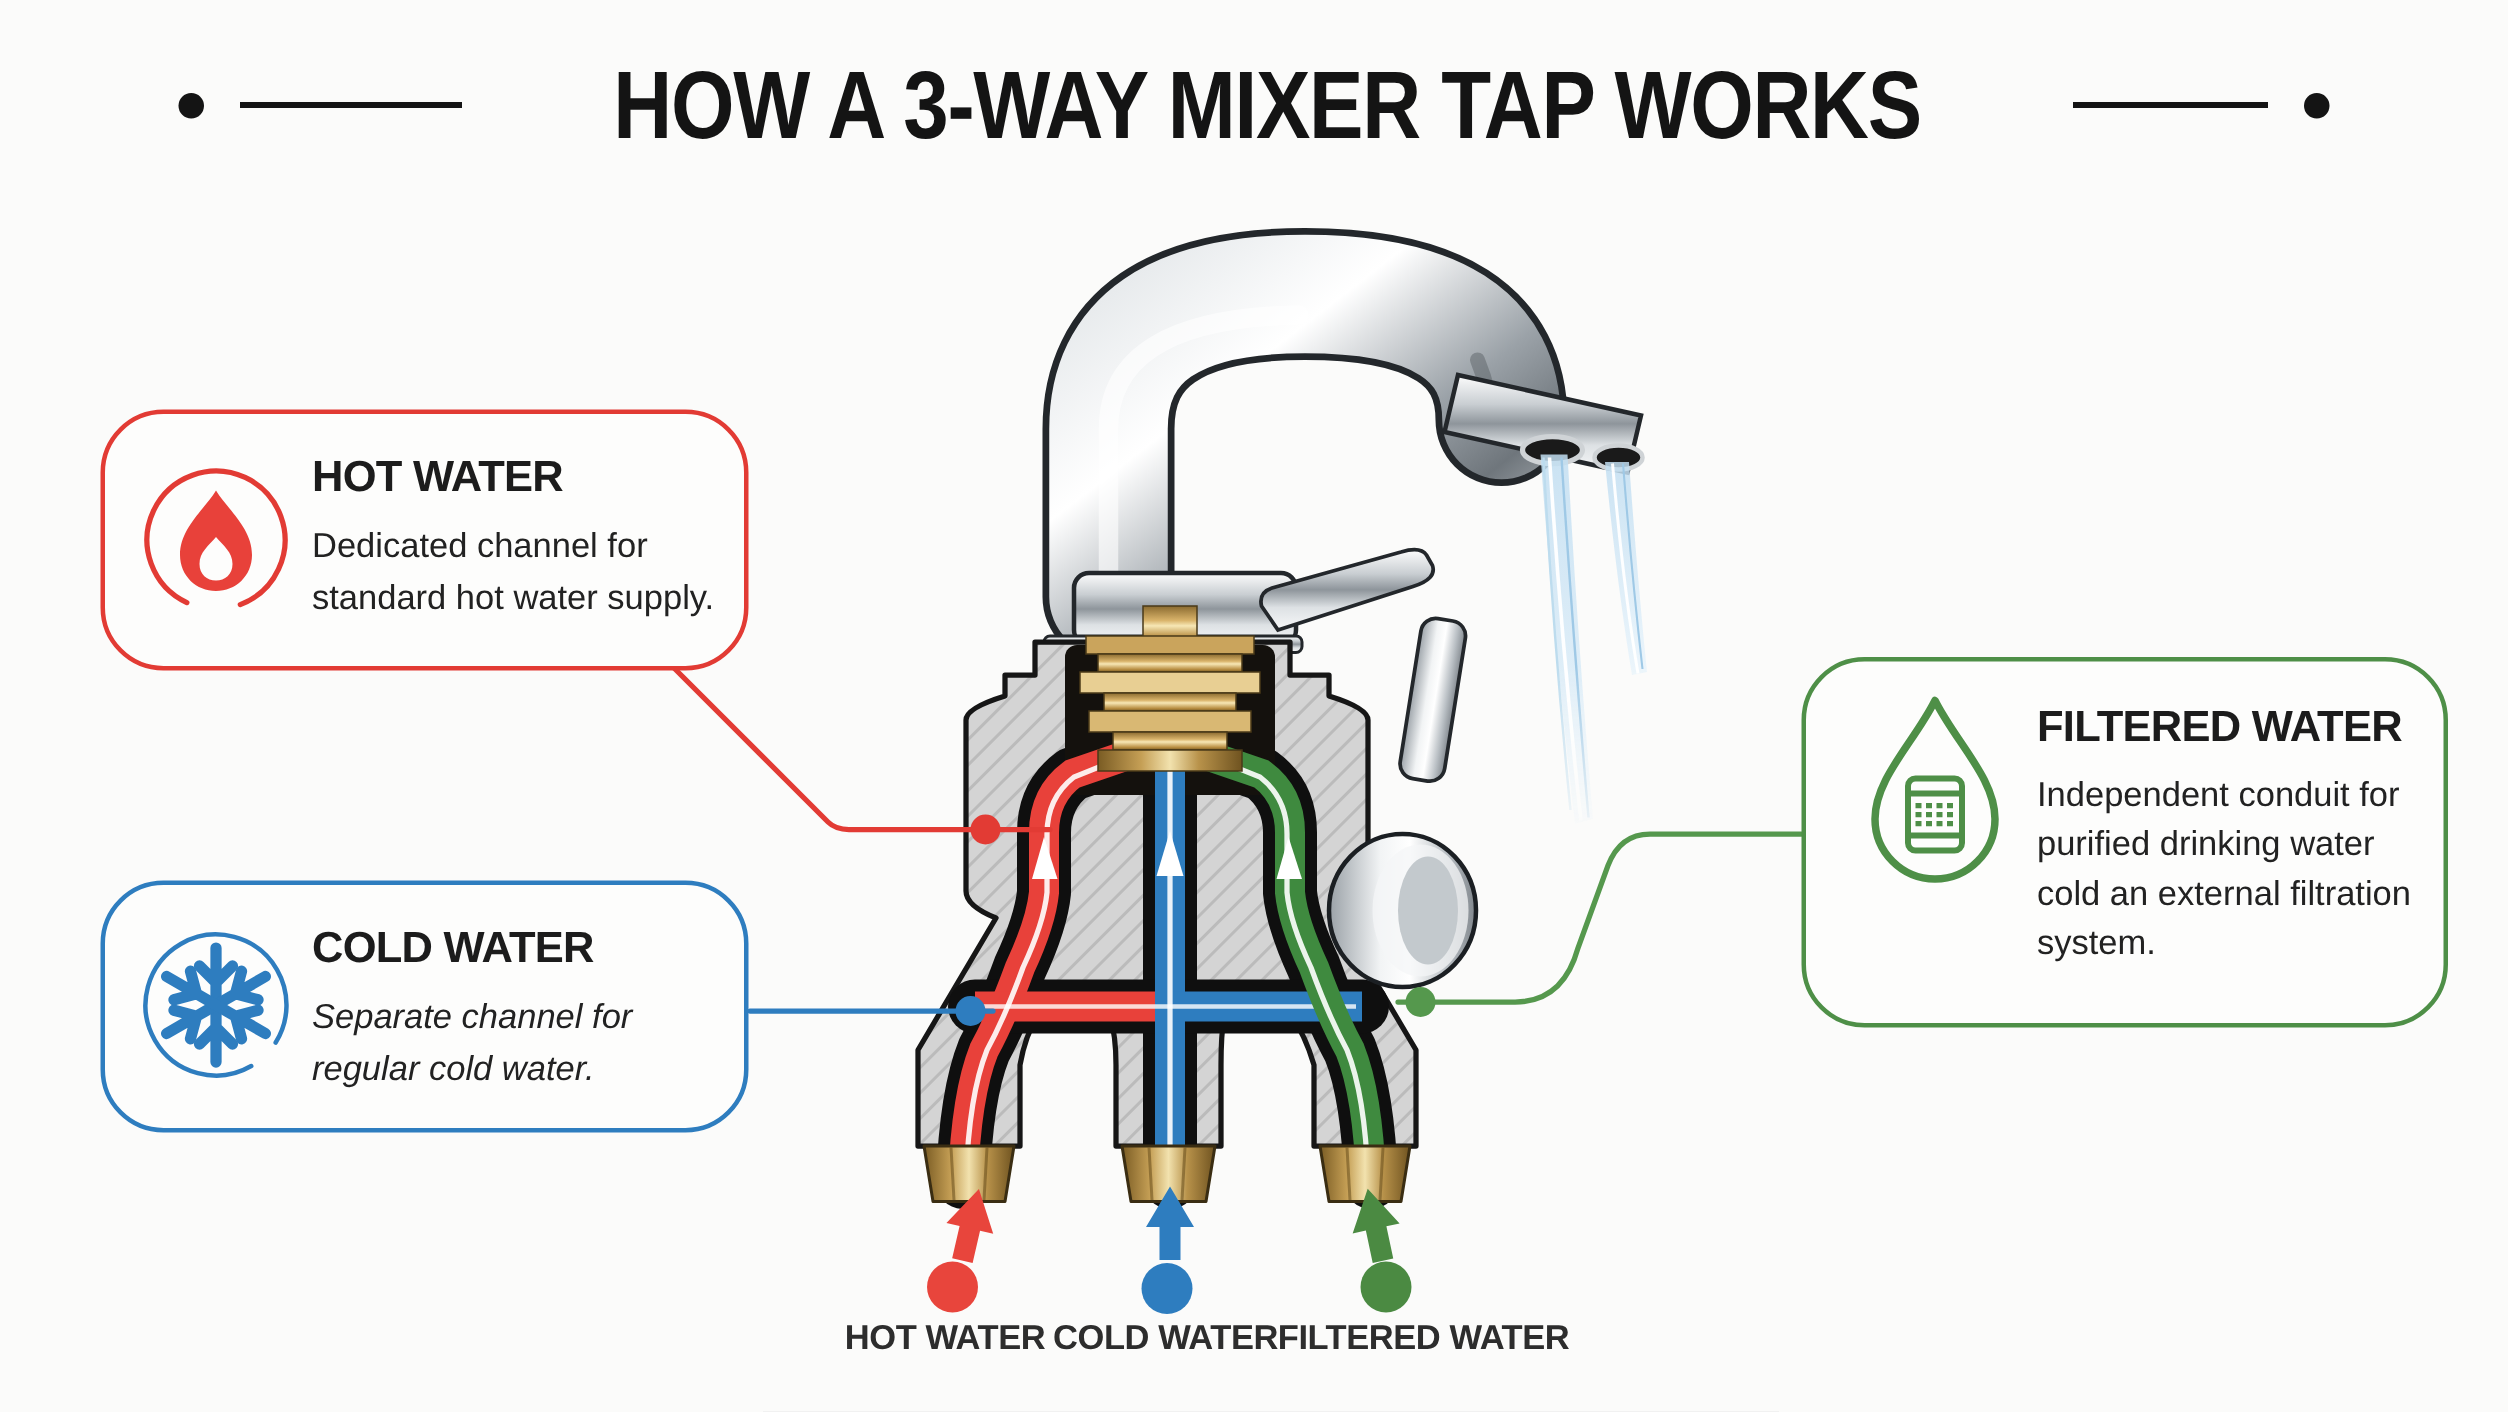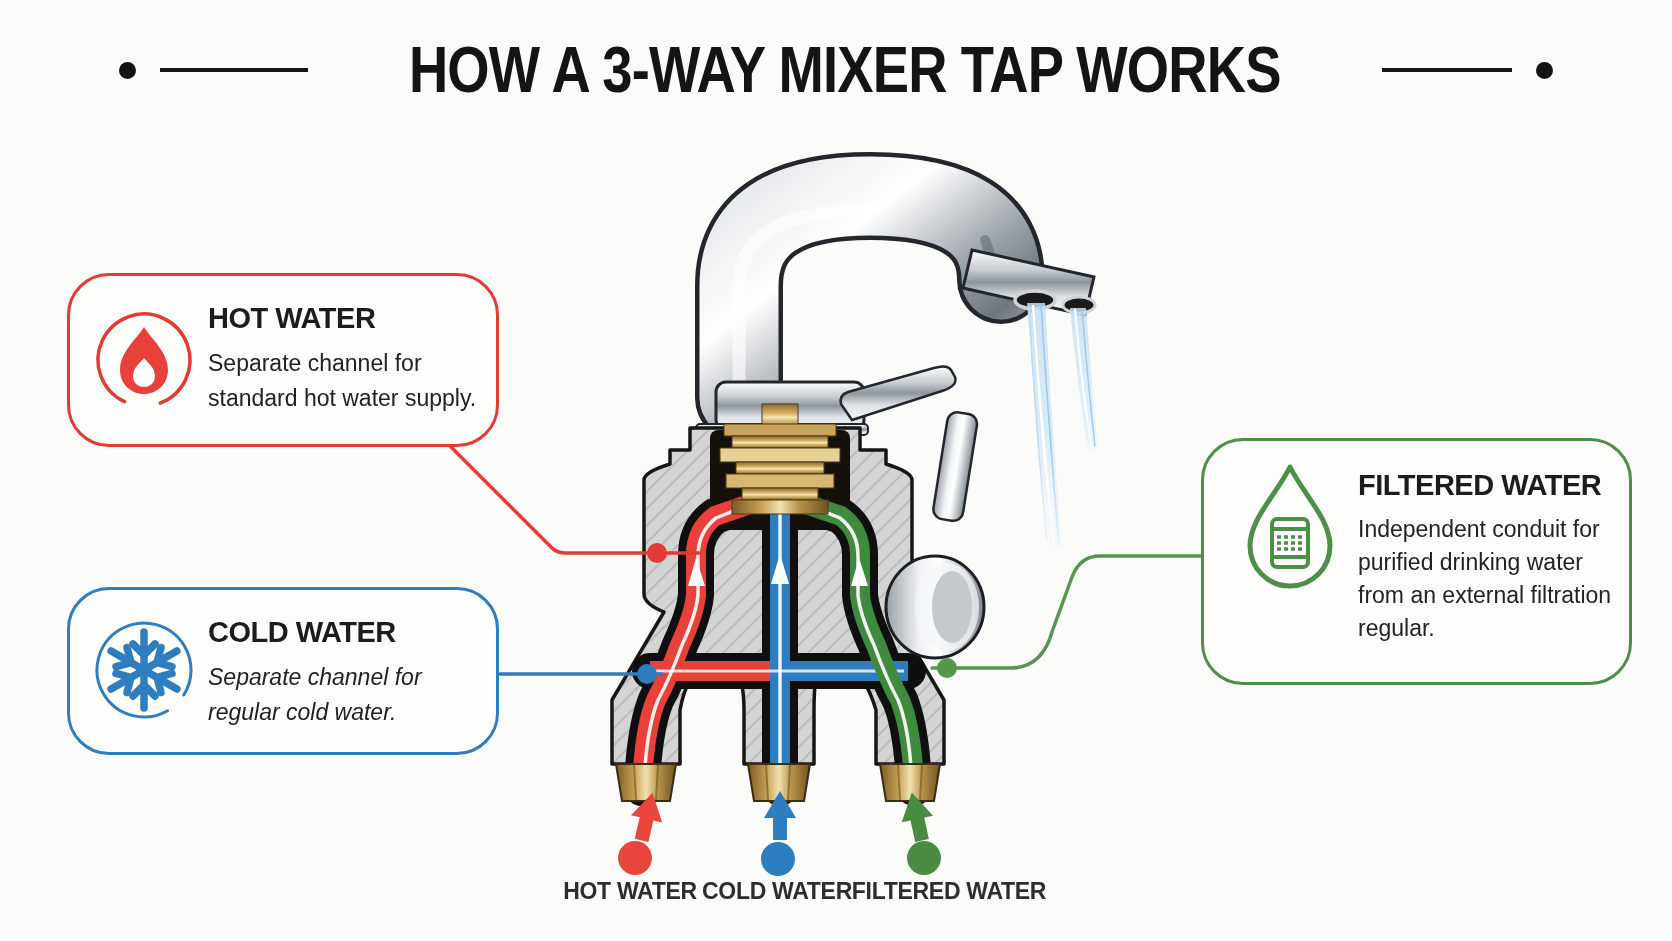--- a/index.html
+++ b/index.html
@@ -244,7 +244,7 @@
     </span>
     <div class="text">
       <h3>HOT WATER</h3>
-      <p>Separate channel for standard hot water supply.</p>
+      <p>Dedicated channel for standard hot water supply.</p>
     </div>
   </div>
 

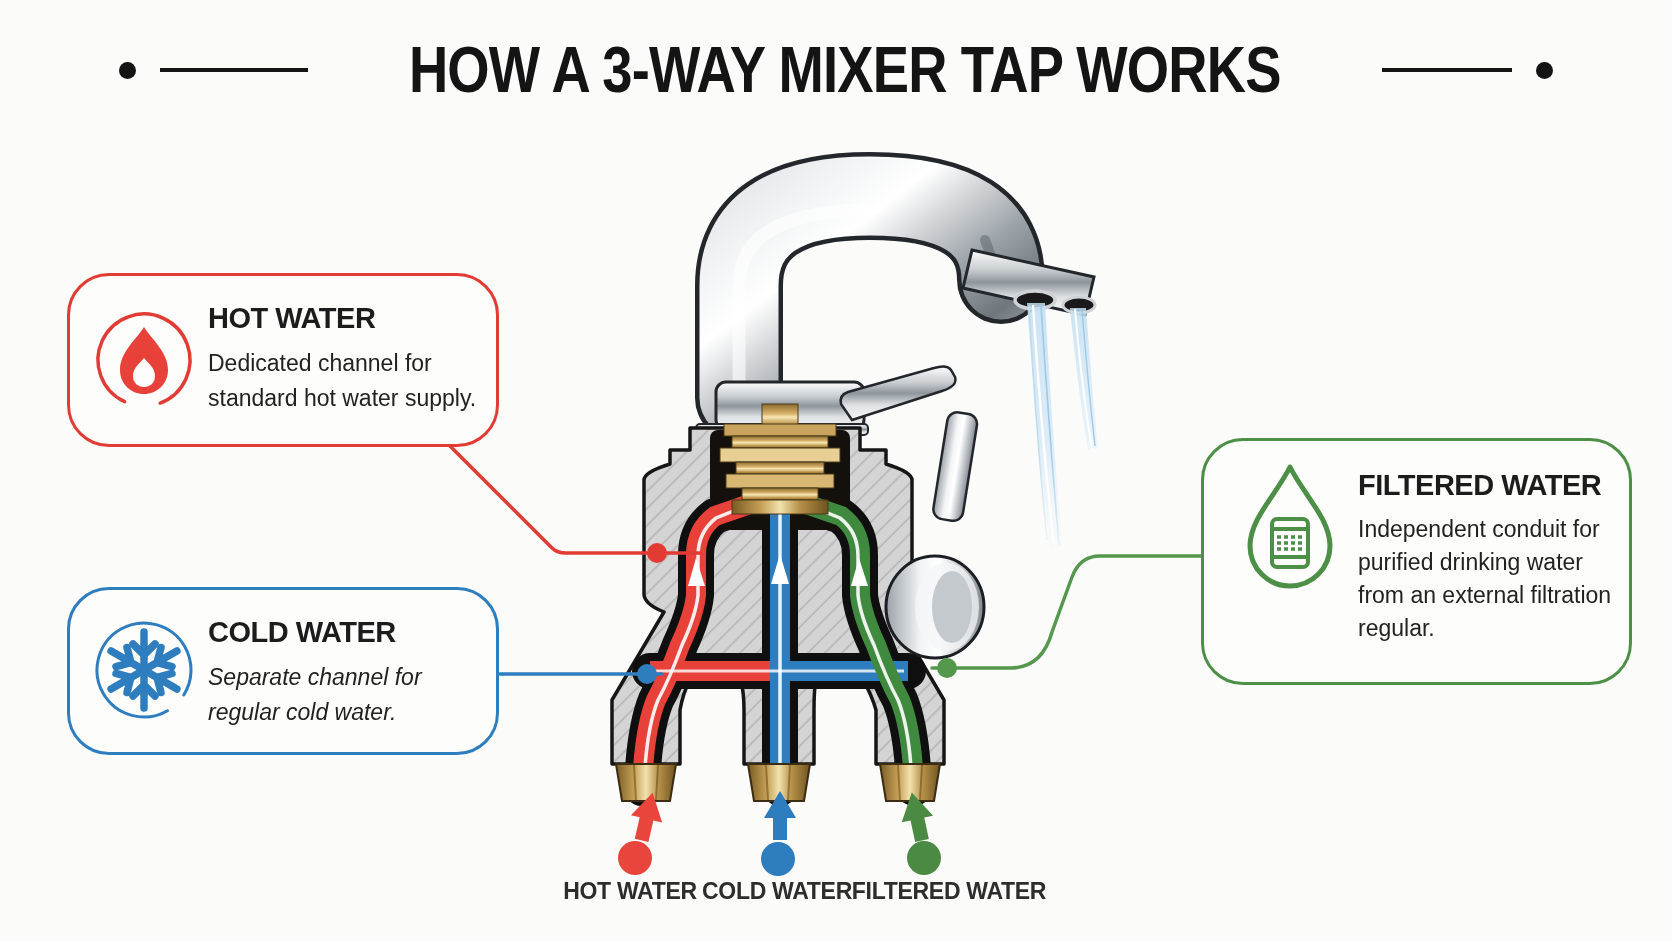--- a/index.html
+++ b/index.html
@@ -287,7 +287,7 @@
     </span>
     <div class="text">
       <h3>FILTERED WATER</h3>
-      <p>Independent conduit for purified drinking water from an external filtration regular.</p>
+      <p>Independent conduit for purified drinking water cold an external filtration system.</p>
     </div>
   </div>
 

